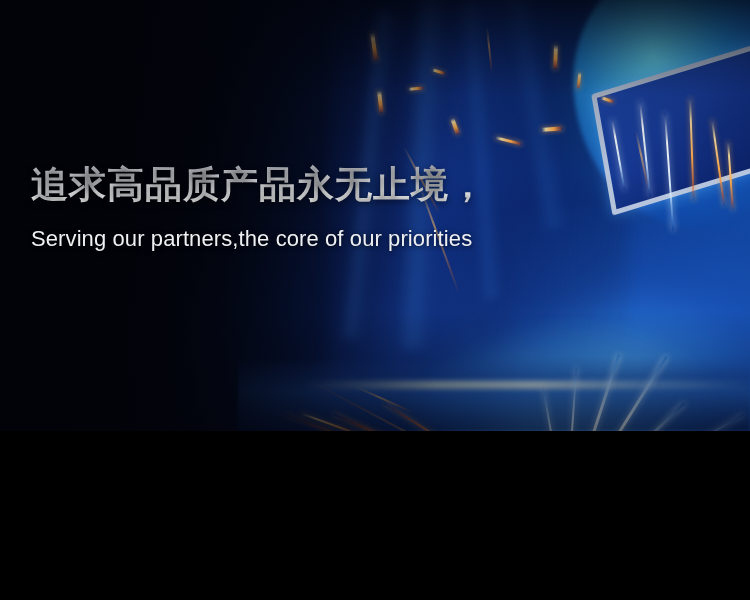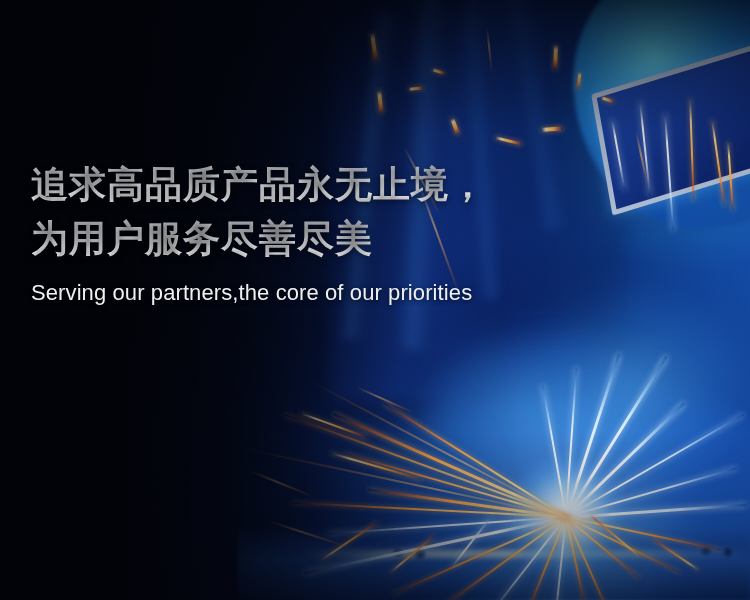--- a/index.html
+++ b/index.html
@@ -14,7 +14,7 @@
   .banner {
     position: relative;
     width: 750px;
-    height: 600px;
+    height: 431px;
     overflow: hidden;
     background: #03060f;
   }

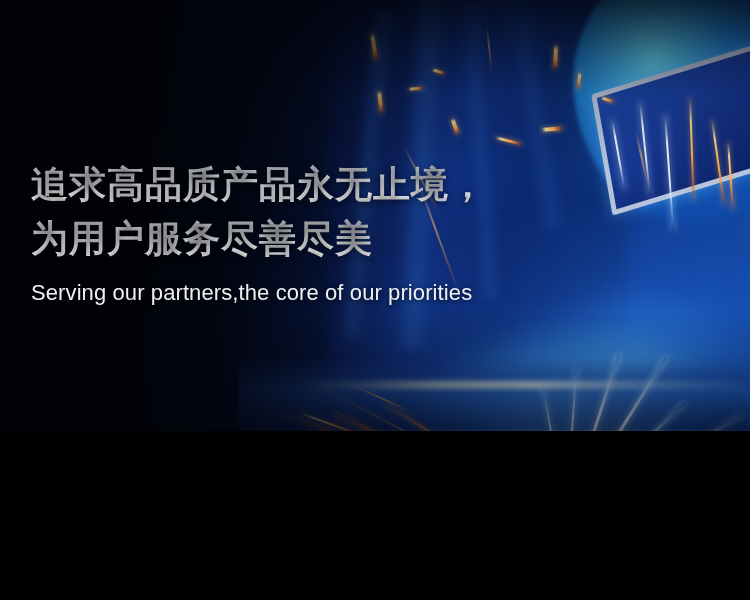--- a/index.html
+++ b/index.html
@@ -288,7 +288,6 @@
 
   <div class="copy">
     <div class="headline">追求高品质产品永无止境，</div>
-    <div class="headline">为用户服务尽善尽美</div>
     <div class="subline l2">Serving our partners,the core of our priorities</div>
   </div>
 

